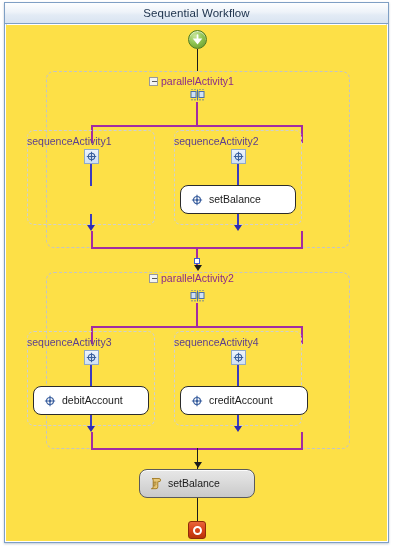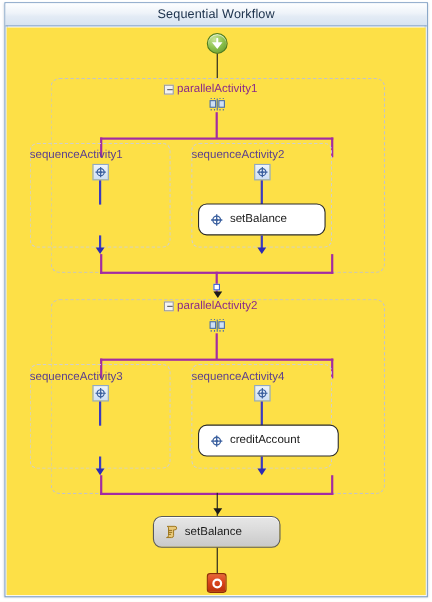--- a/index.html
+++ b/index.html
@@ -256,6 +256,16 @@
     </div>
     <div class="vline blue" style="left:84px;top:340px;height:22px;"></div>
 
+    <div class="act-box" style="left:27px;top:361px;width:116px;height:29px;">
+      <span class="icon-inline">
+        <svg width="12" height="12" viewBox="0 0 11 11">
+          <circle cx="5.5" cy="5.5" r="3.2" fill="none" stroke="#3a5f9e" stroke-width="1.1"></circle>
+          <path d="M5.5 0.8 L5.5 10.2 M0.8 5.5 L10.2 5.5" stroke="#3a5f9e" stroke-width="1.1"></path>
+          <circle cx="5.5" cy="5.5" r="1.1" fill="#3a5f9e"></circle>
+        </svg>
+      </span>
+      <span class="lbl">debitAccount</span>
+    </div>
     <div class="vline blue" style="left:84px;top:390px;height:14px;"></div>
     <div class="arrow blue" style="left:81px;top:401px;"></div>
 

